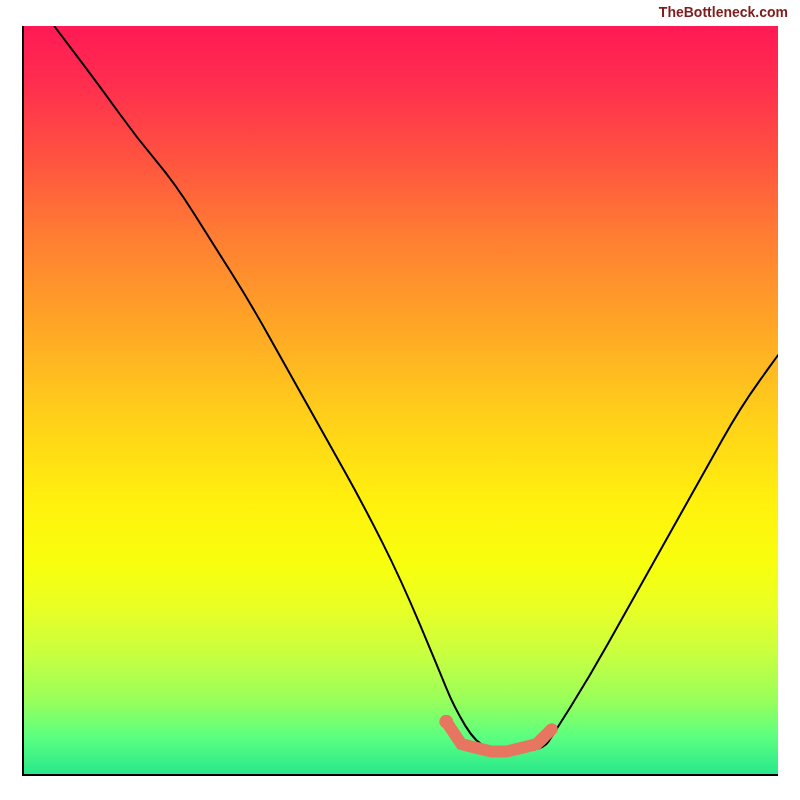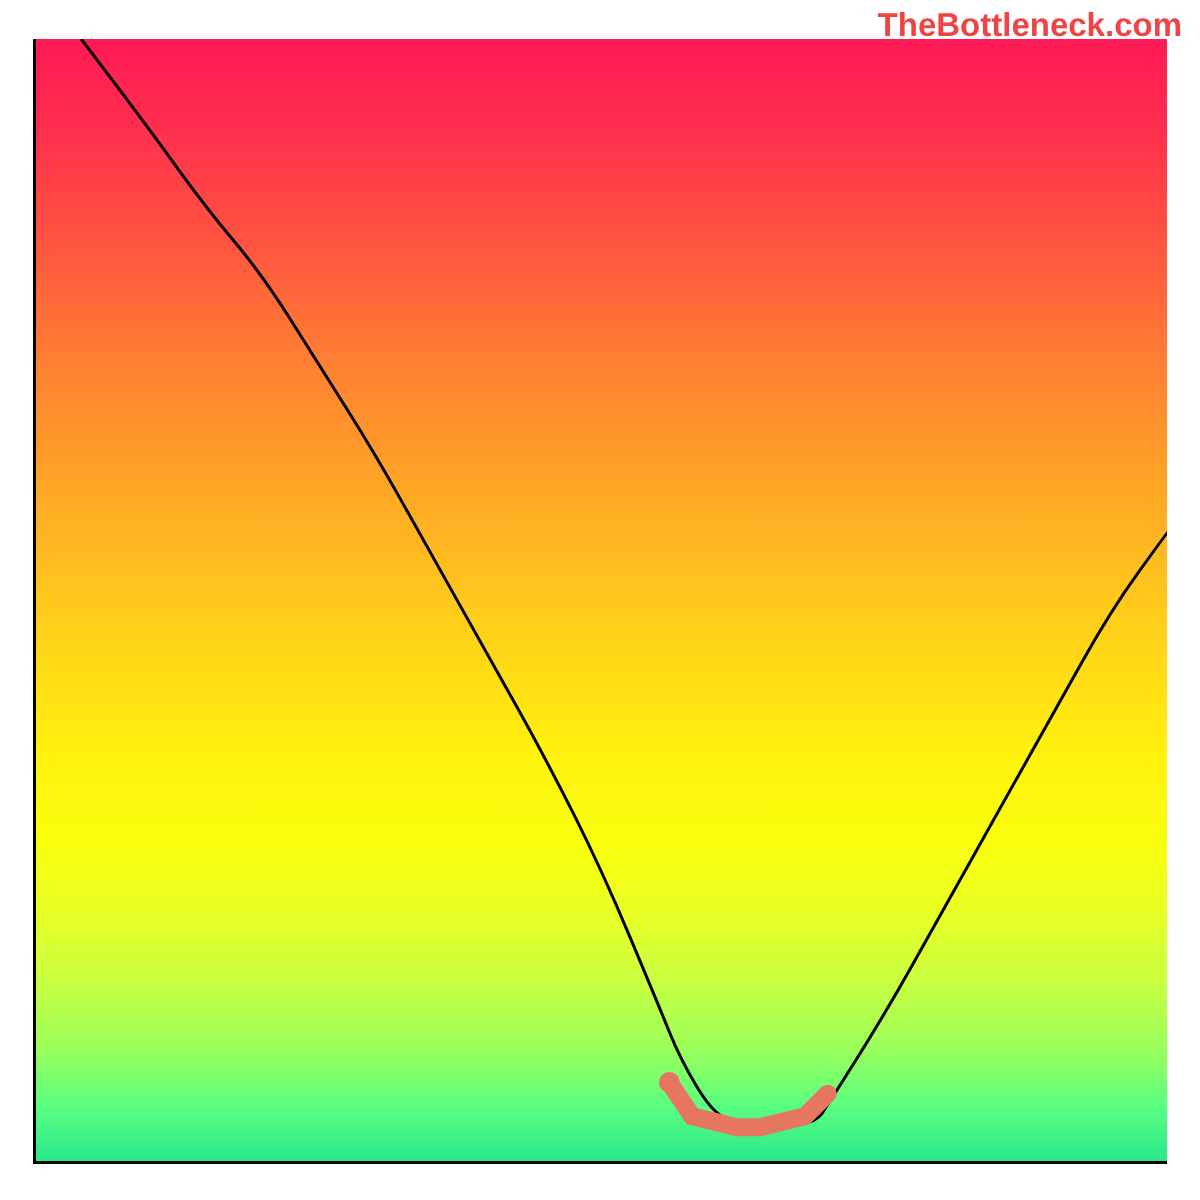--- a/index.html
+++ b/index.html
@@ -14,9 +14,9 @@
     position: absolute;
     top: 4px;
     right: 12px;
-    font-size: 22px;
+    font-size: 14px;
     font-weight: bold;
-    color: #ef4444;
+    color: #7f1d1d;
     z-index: 10;
     margin-left: 36px;
   }

